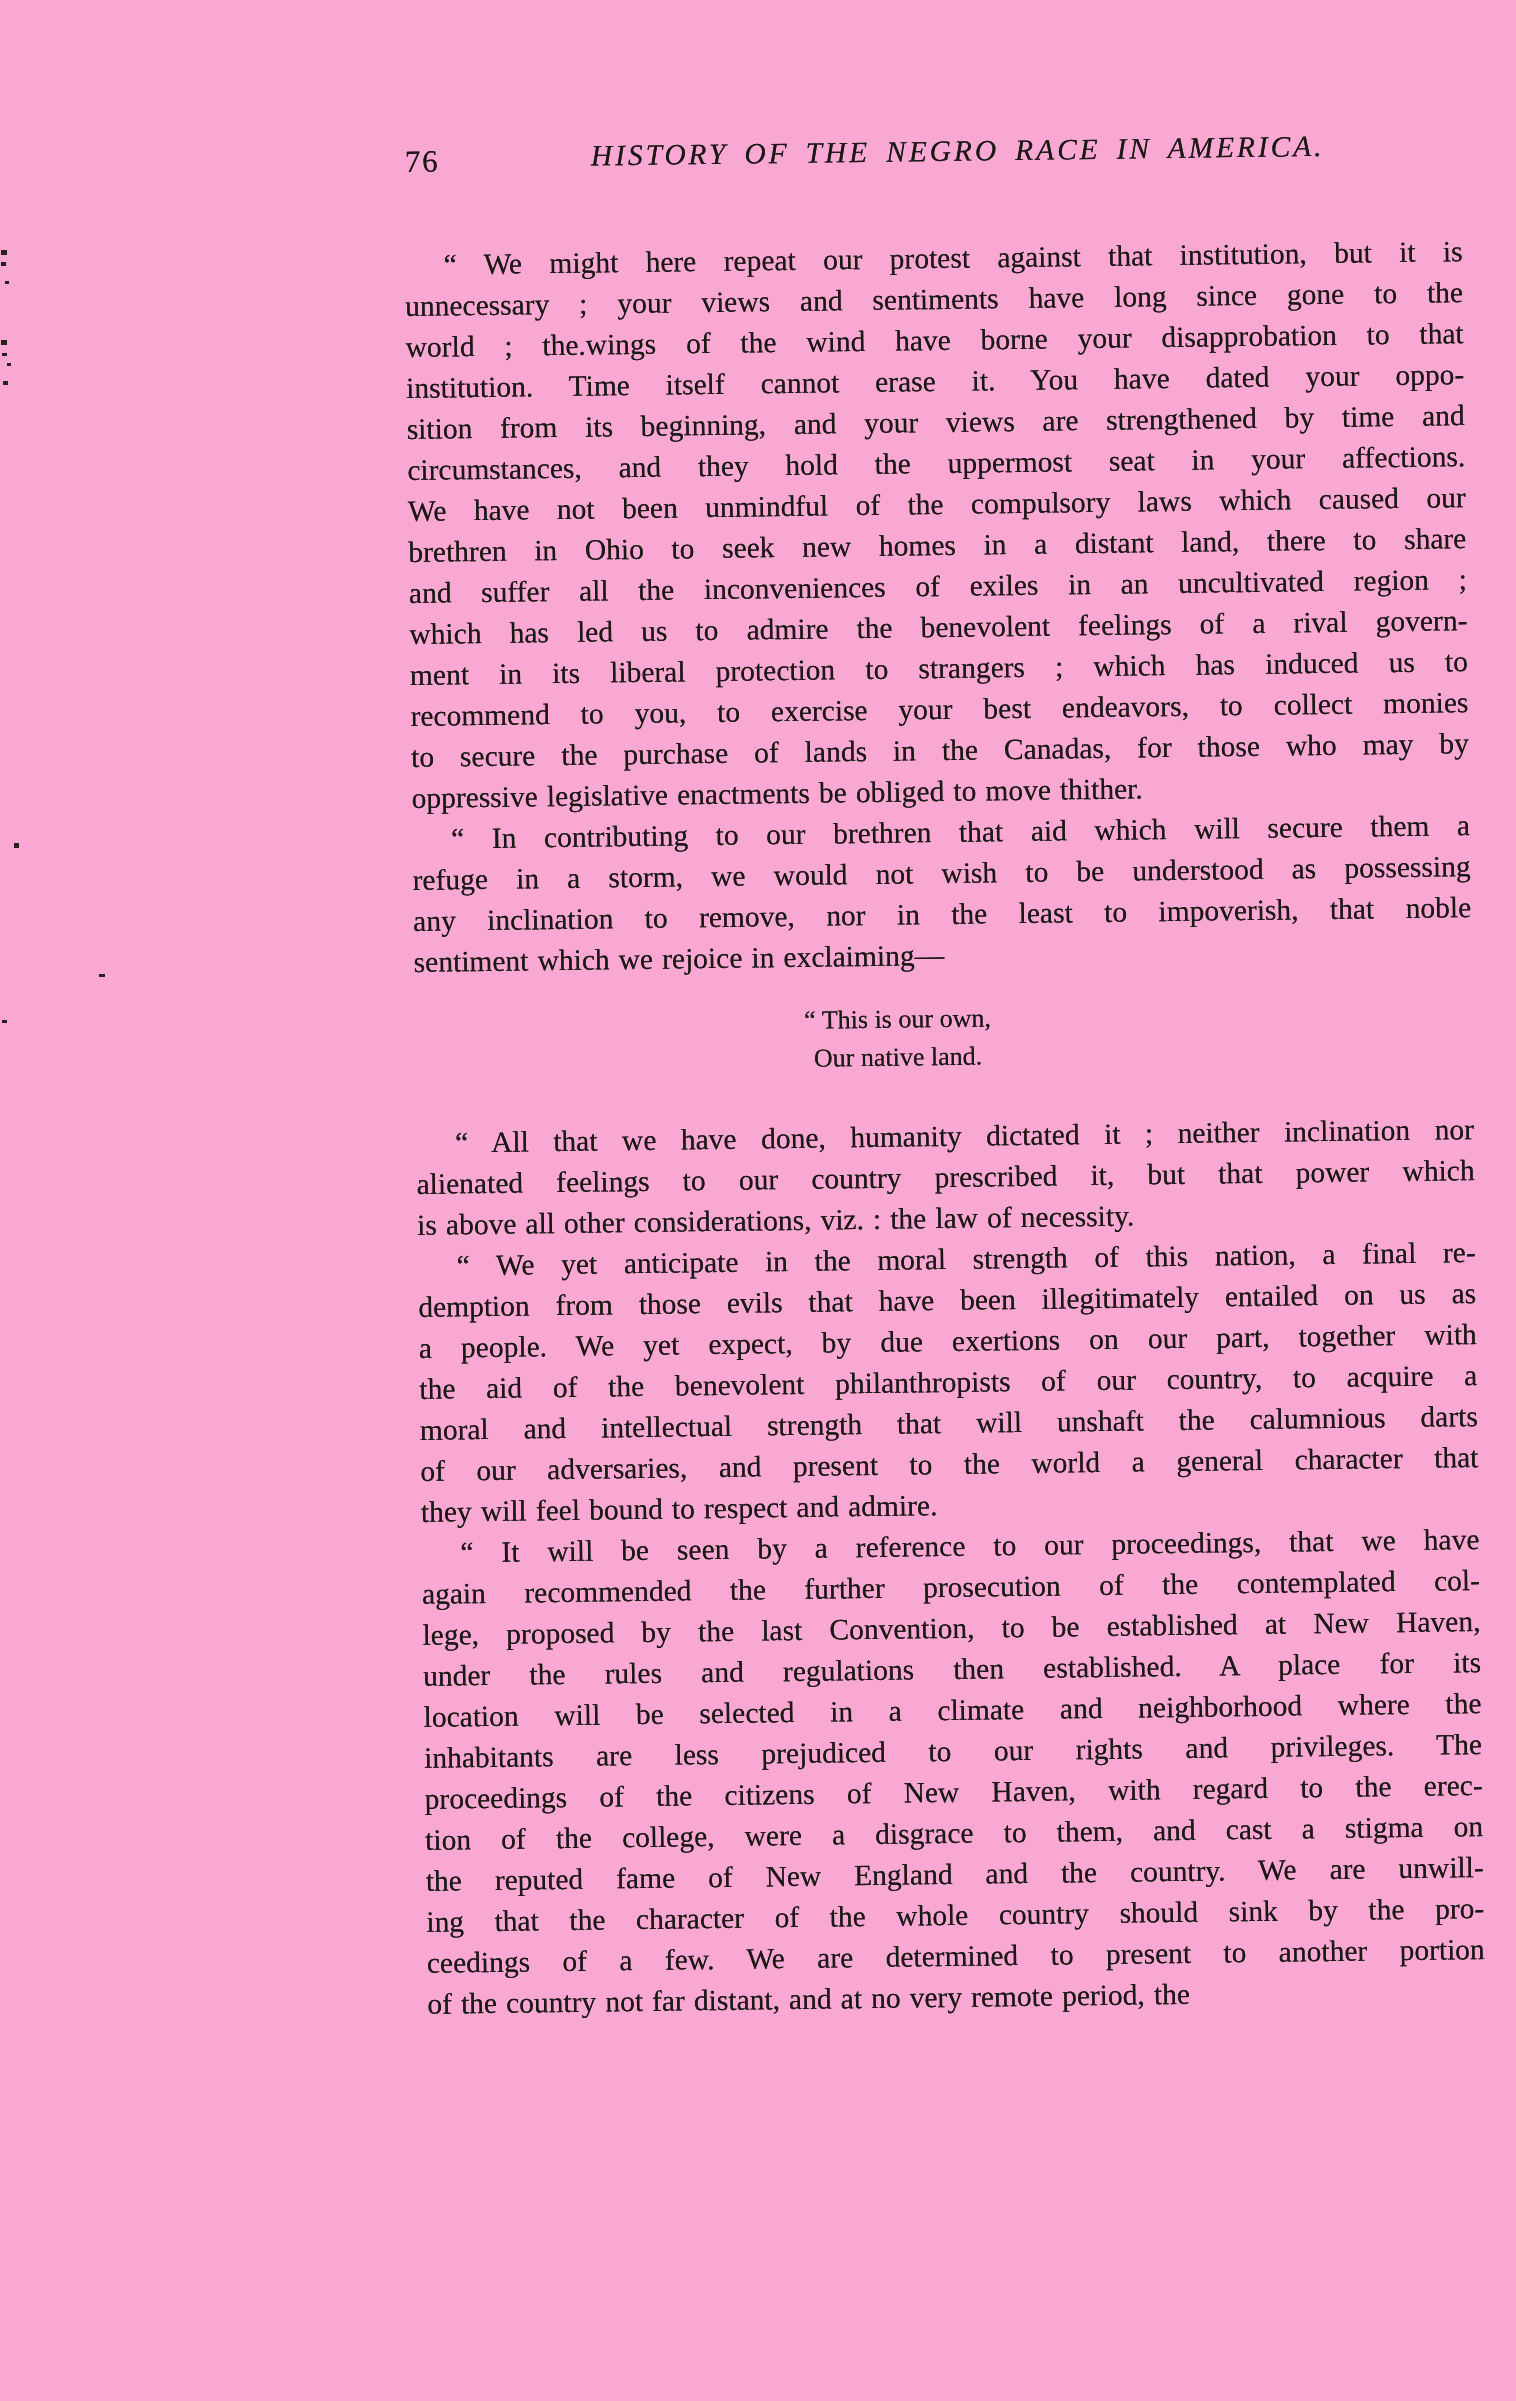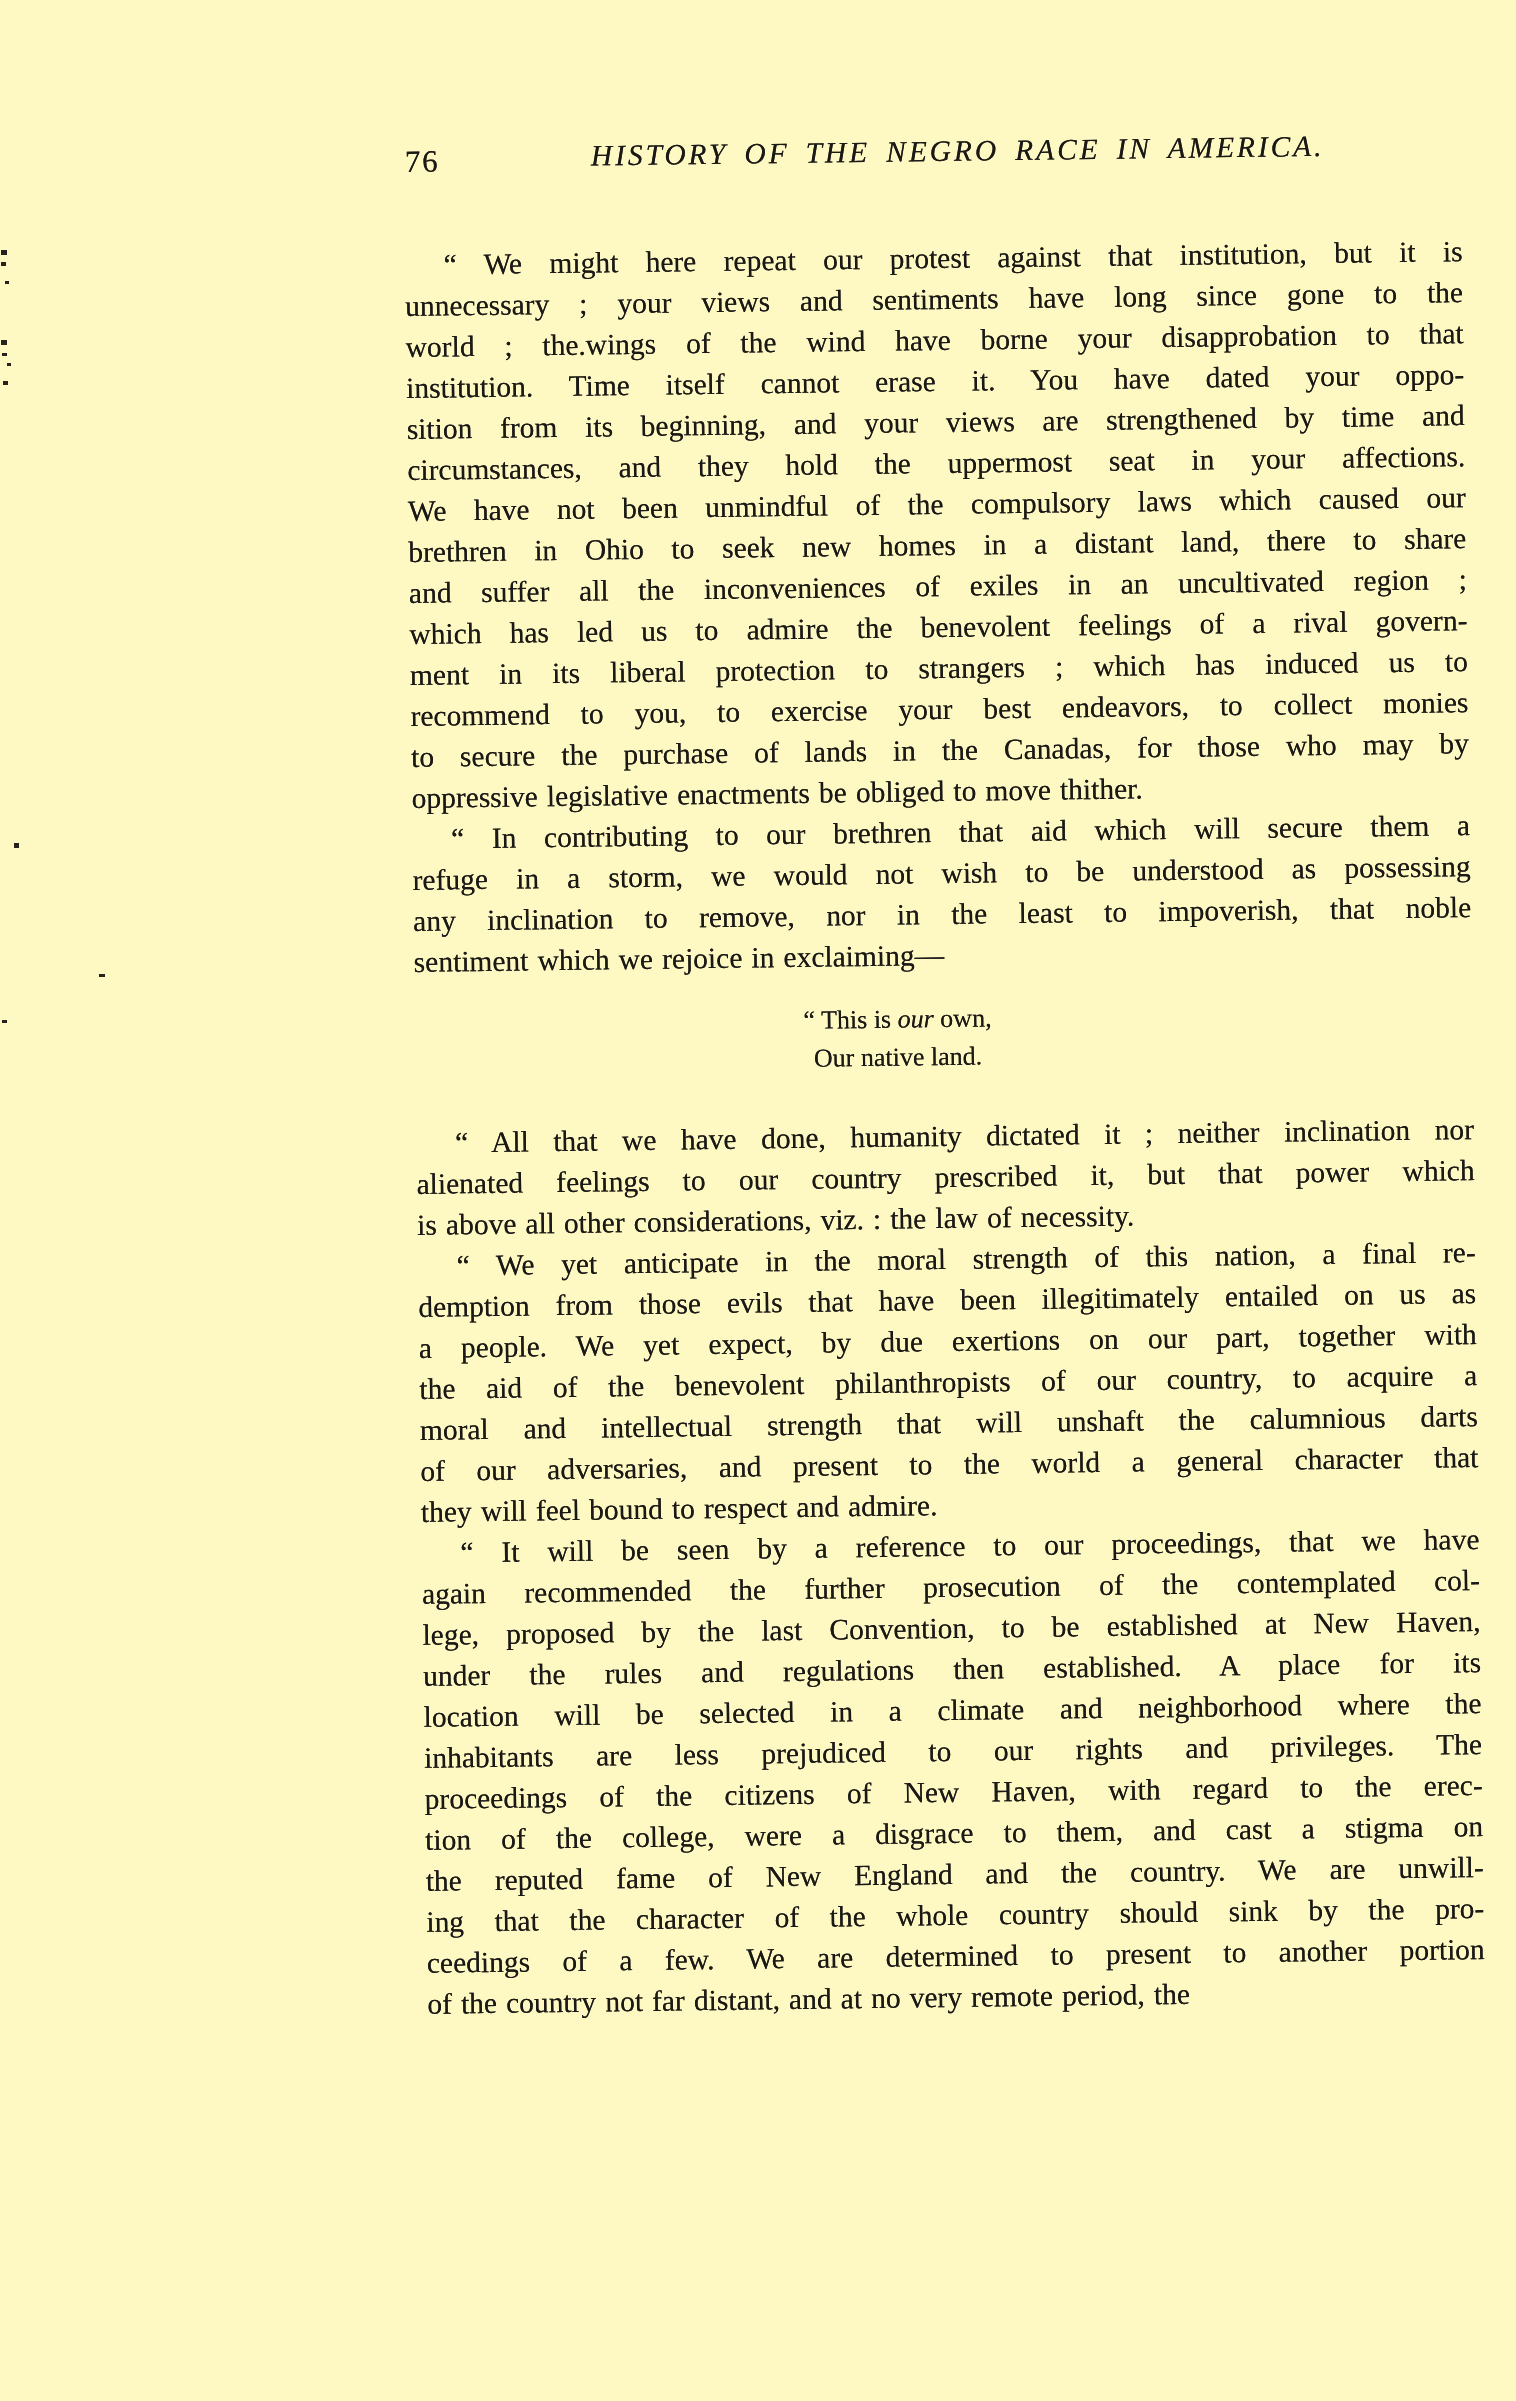--- a/index.html
+++ b/index.html
@@ -15,7 +15,7 @@
   .sheet {
     position: absolute;
     inset: 0;
-    background: #fef9c3;
+    background: #f9a8d4;
   }
   
   .content {

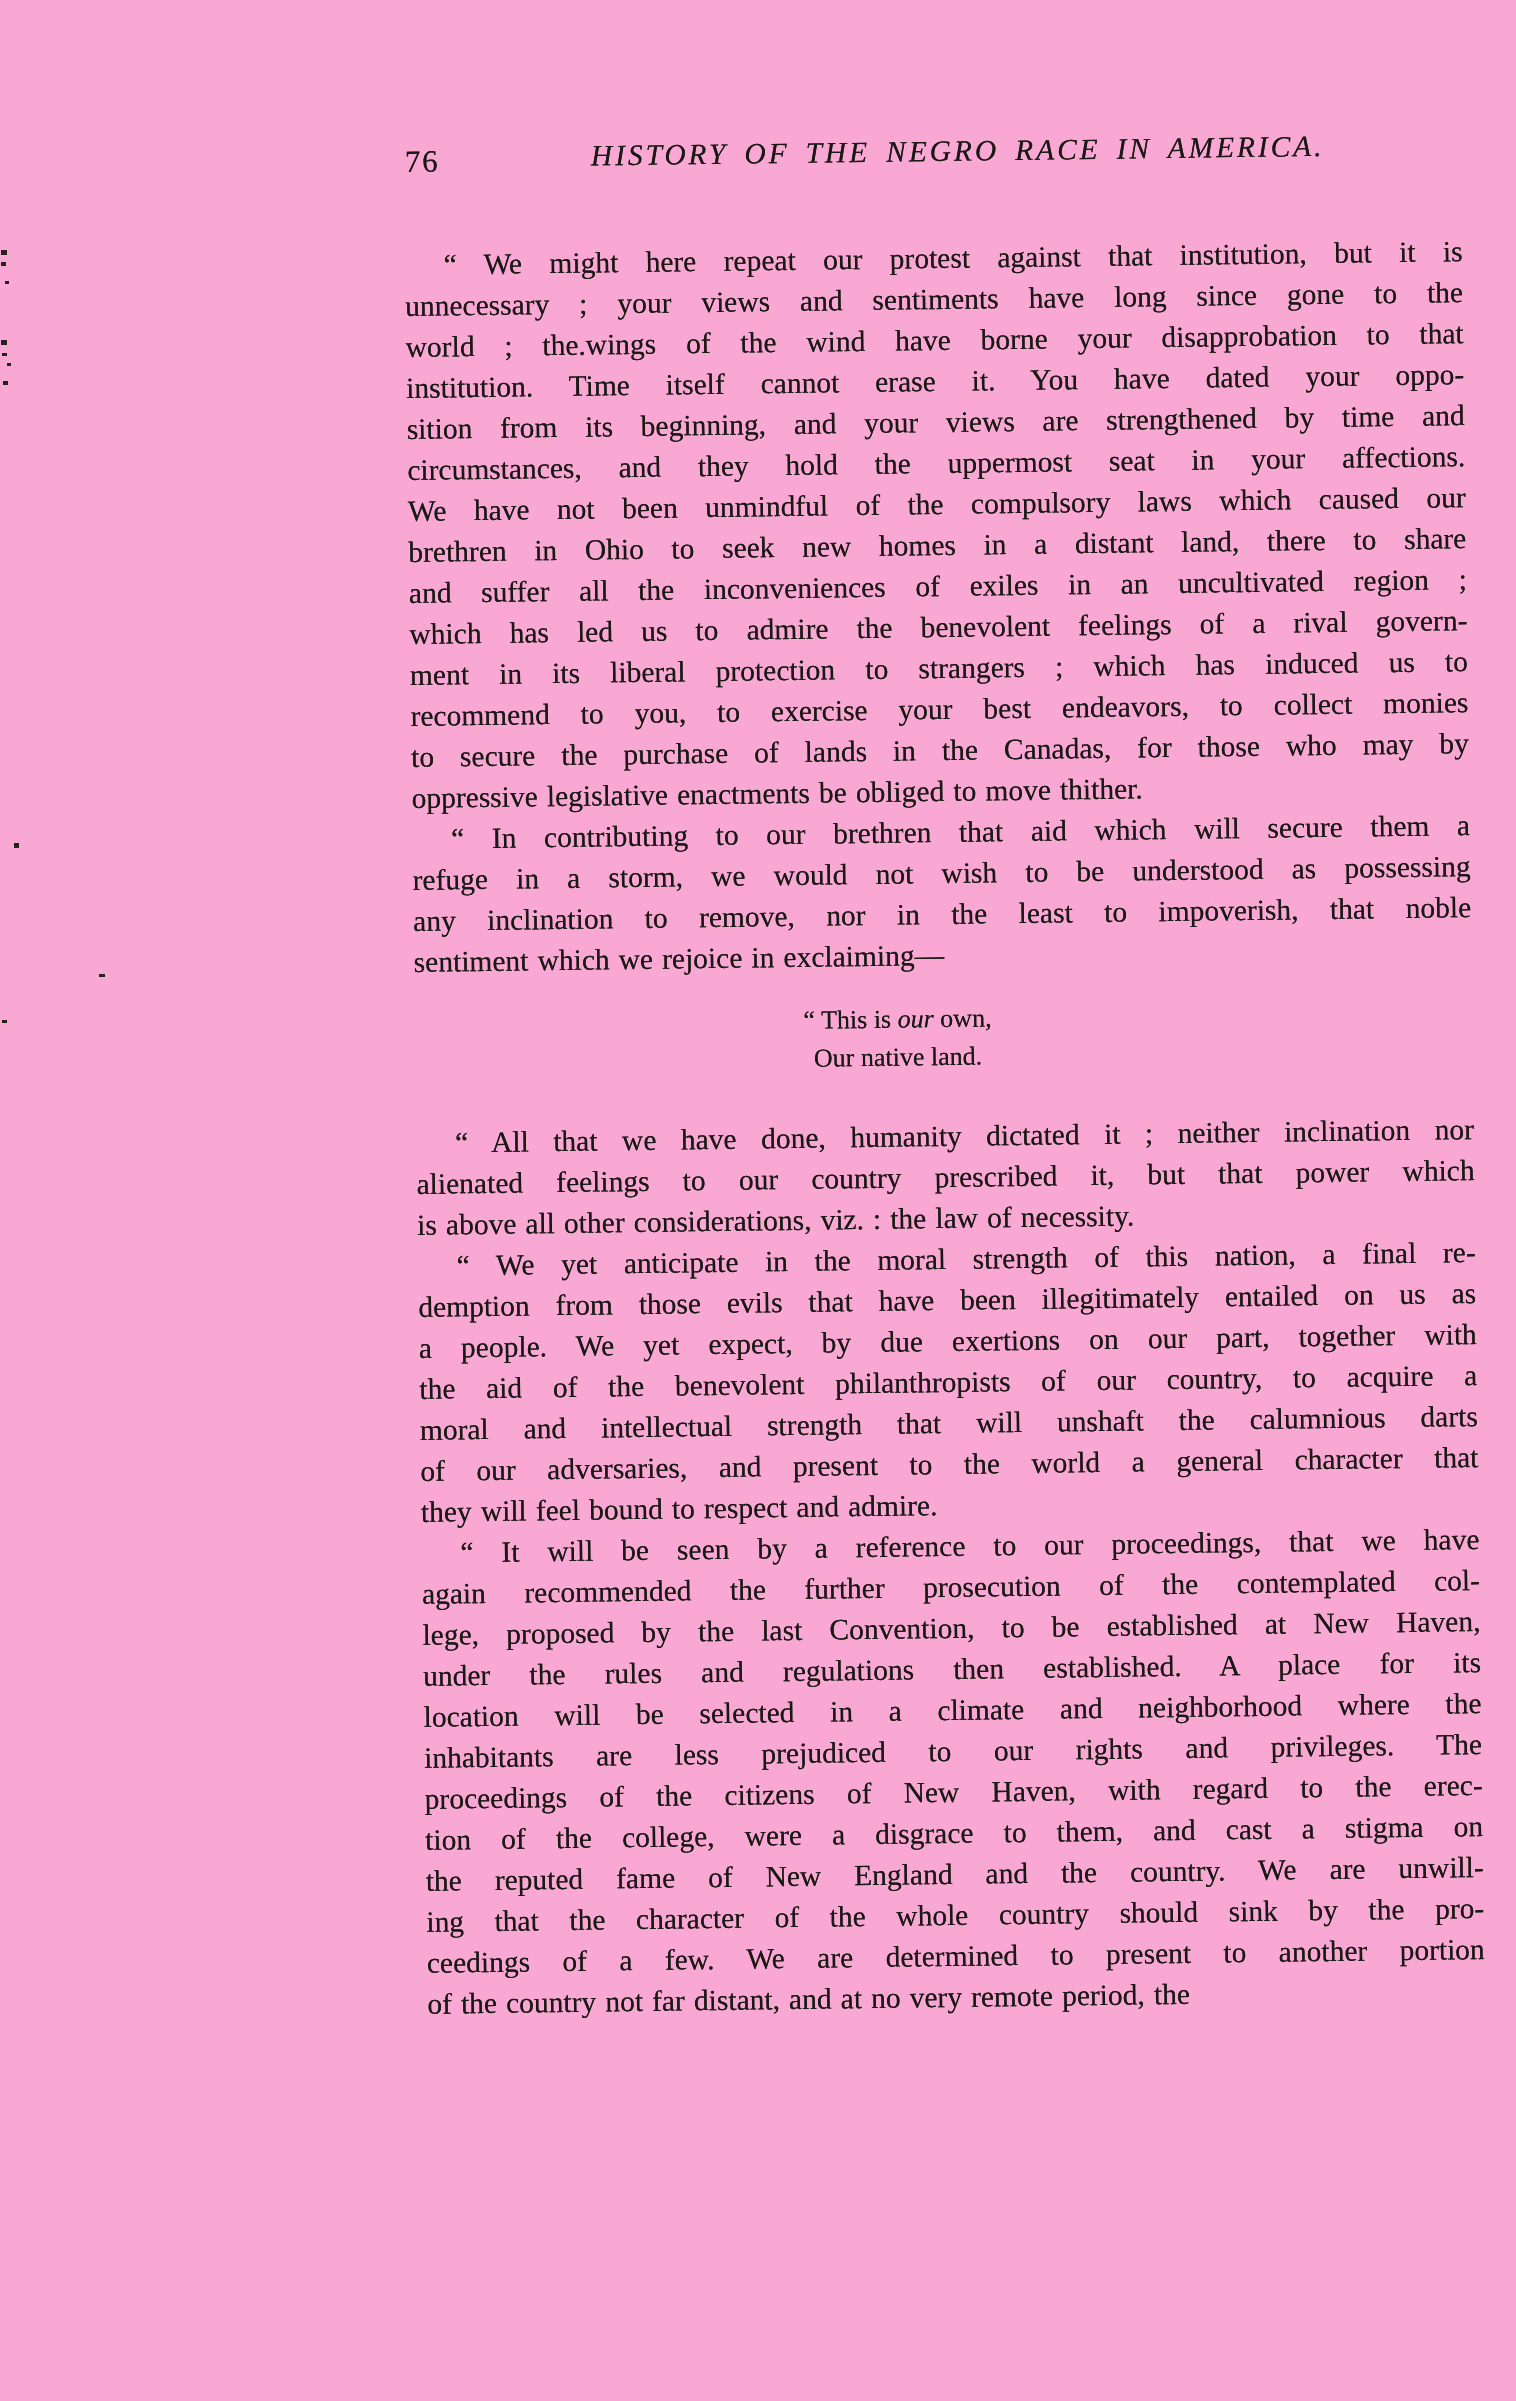--- a/index.html
+++ b/index.html
@@ -65,7 +65,7 @@
     line-height: 38px;
     transform: translateX(-46px);
   }
-  .verse .em { font-style: italic; }
+  .verse .em { }
   .speck {
     position: absolute;
     background: #26231f;

